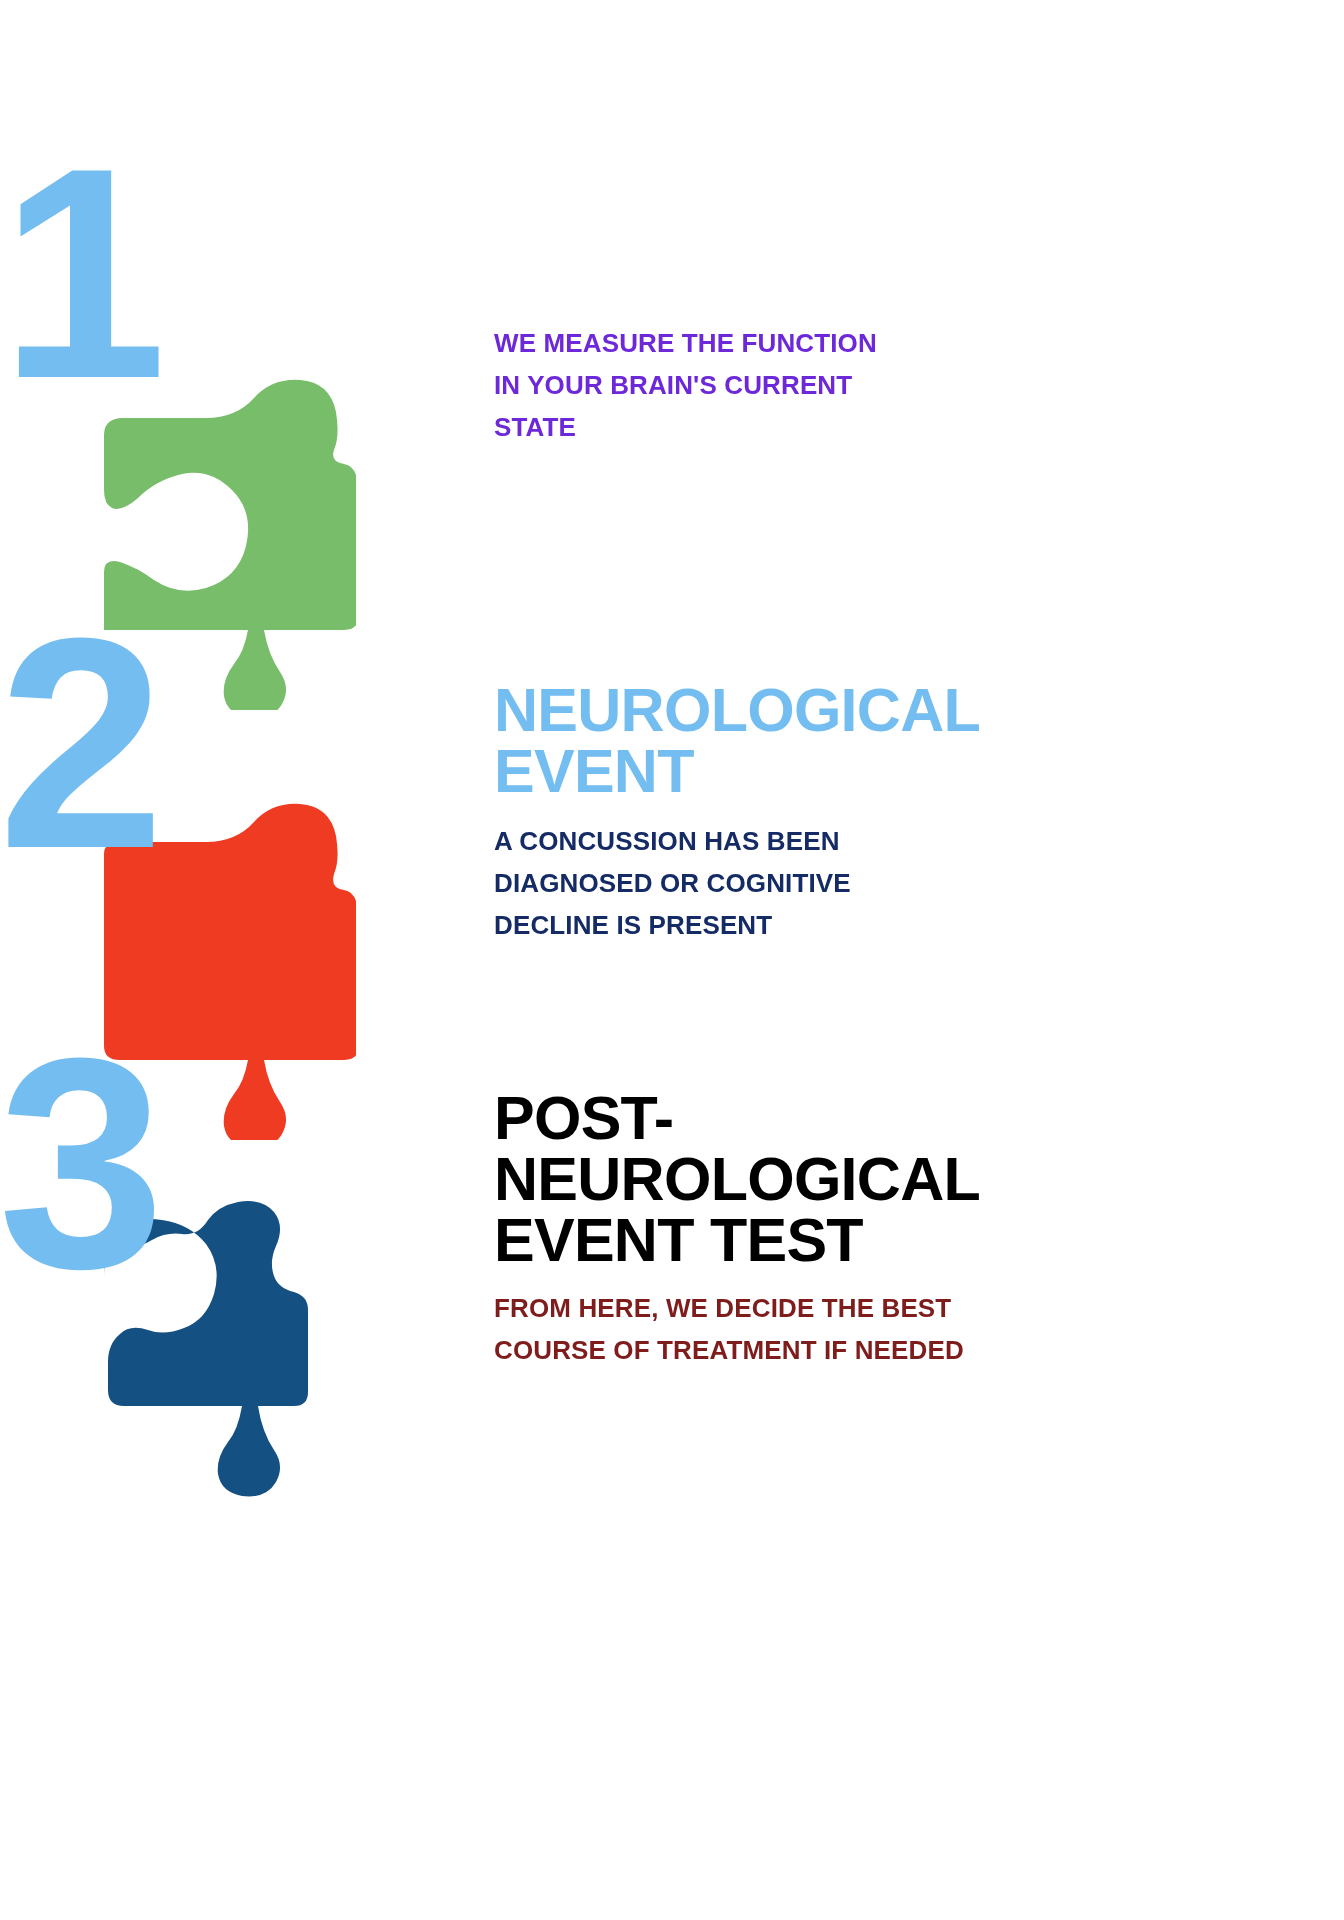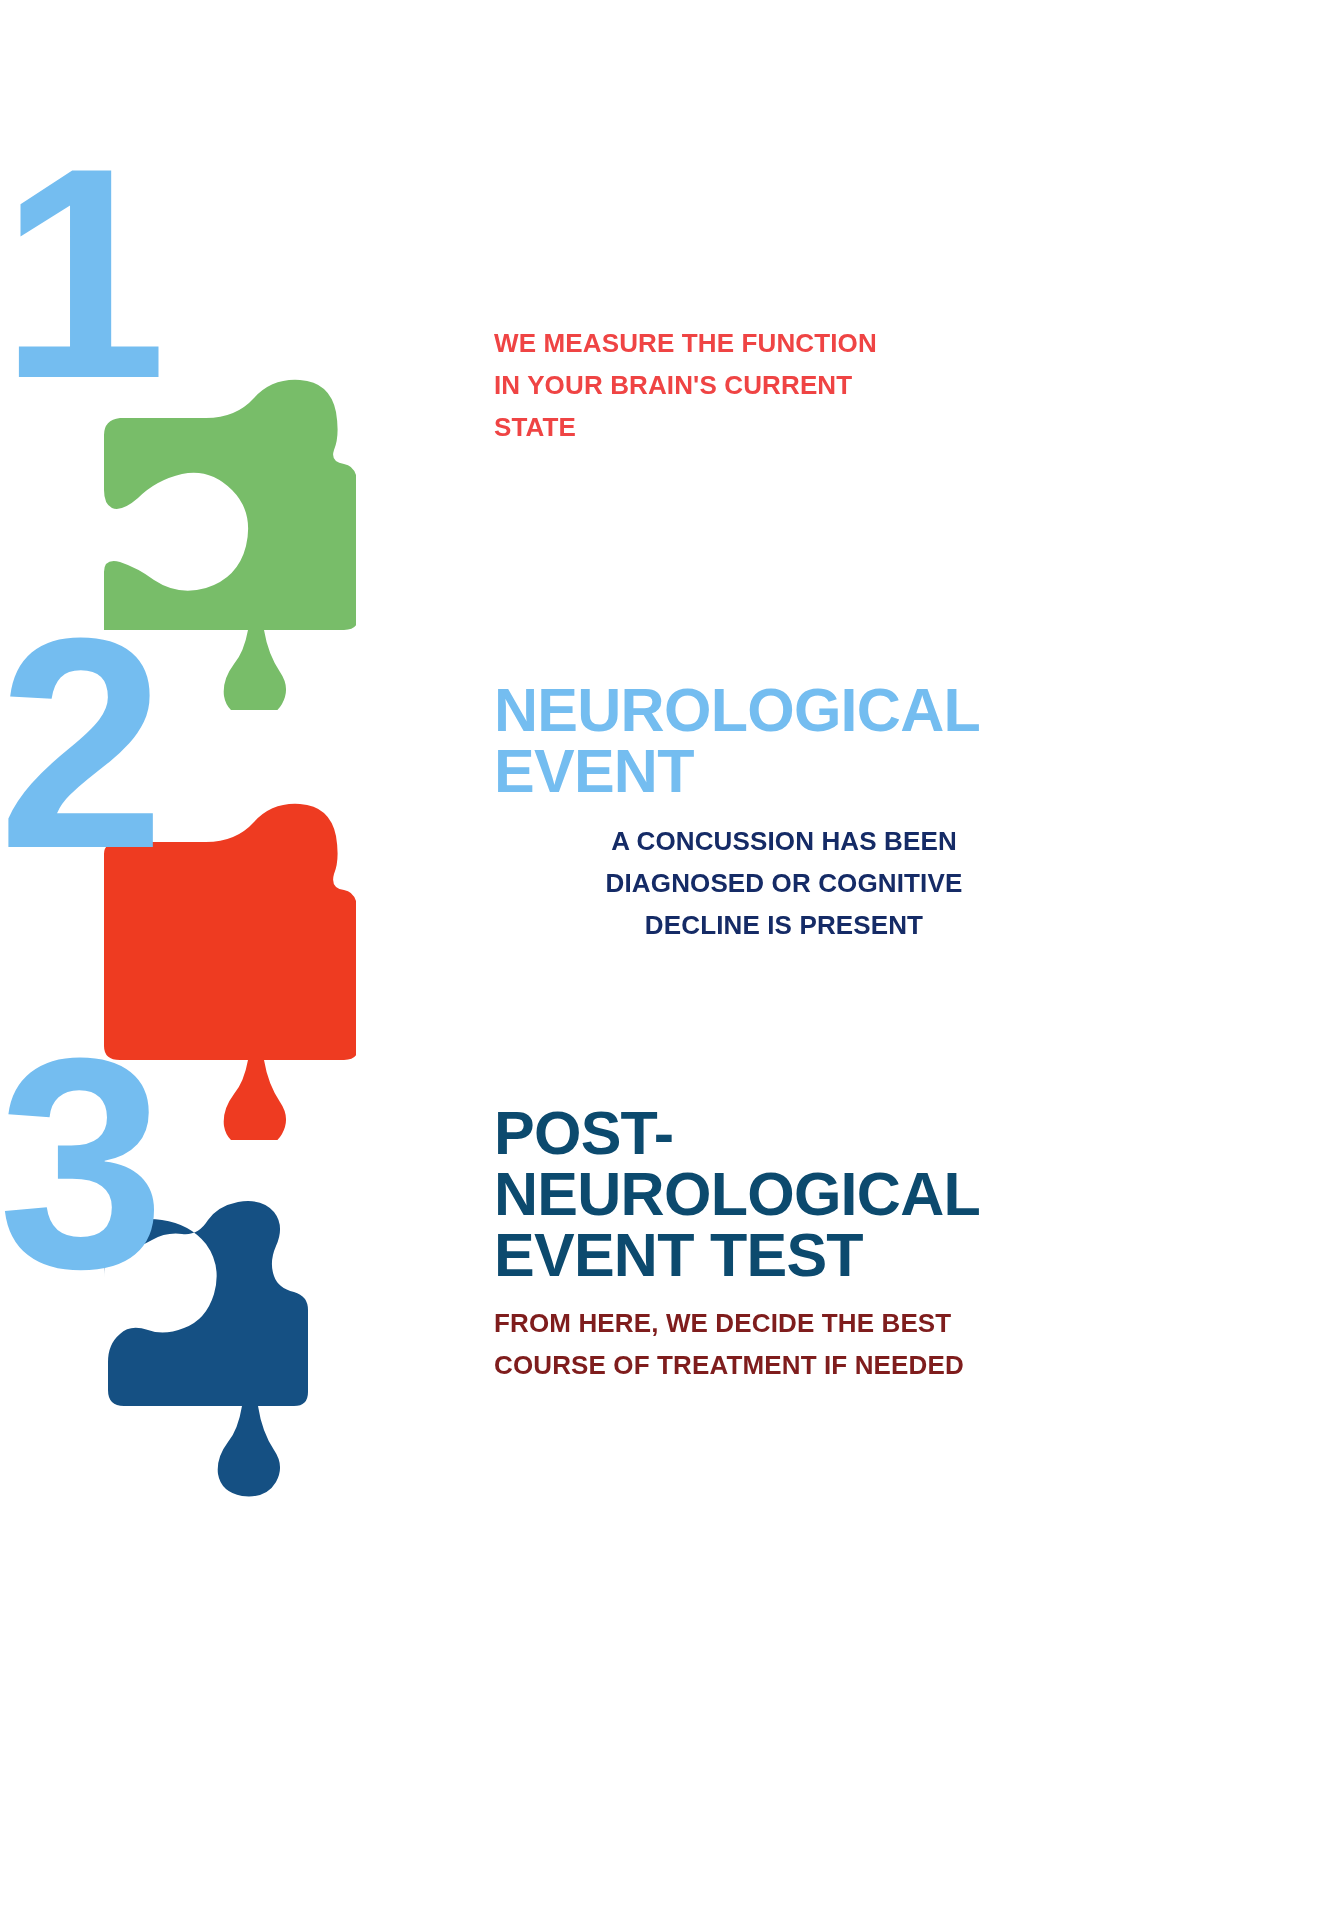--- a/index.html
+++ b/index.html
@@ -158,7 +158,7 @@
     </div>
 
     <div class="copy" id="copy-1">
-      <p class="body-text" id="body-1" style="color: #ef4444;">WE MEASURE THE FUNCTION
+      <p class="body-text" id="body-1" style="color: #6d28d9;">WE MEASURE THE FUNCTION
 IN YOUR BRAIN'S CURRENT
 STATE</p>
     </div>

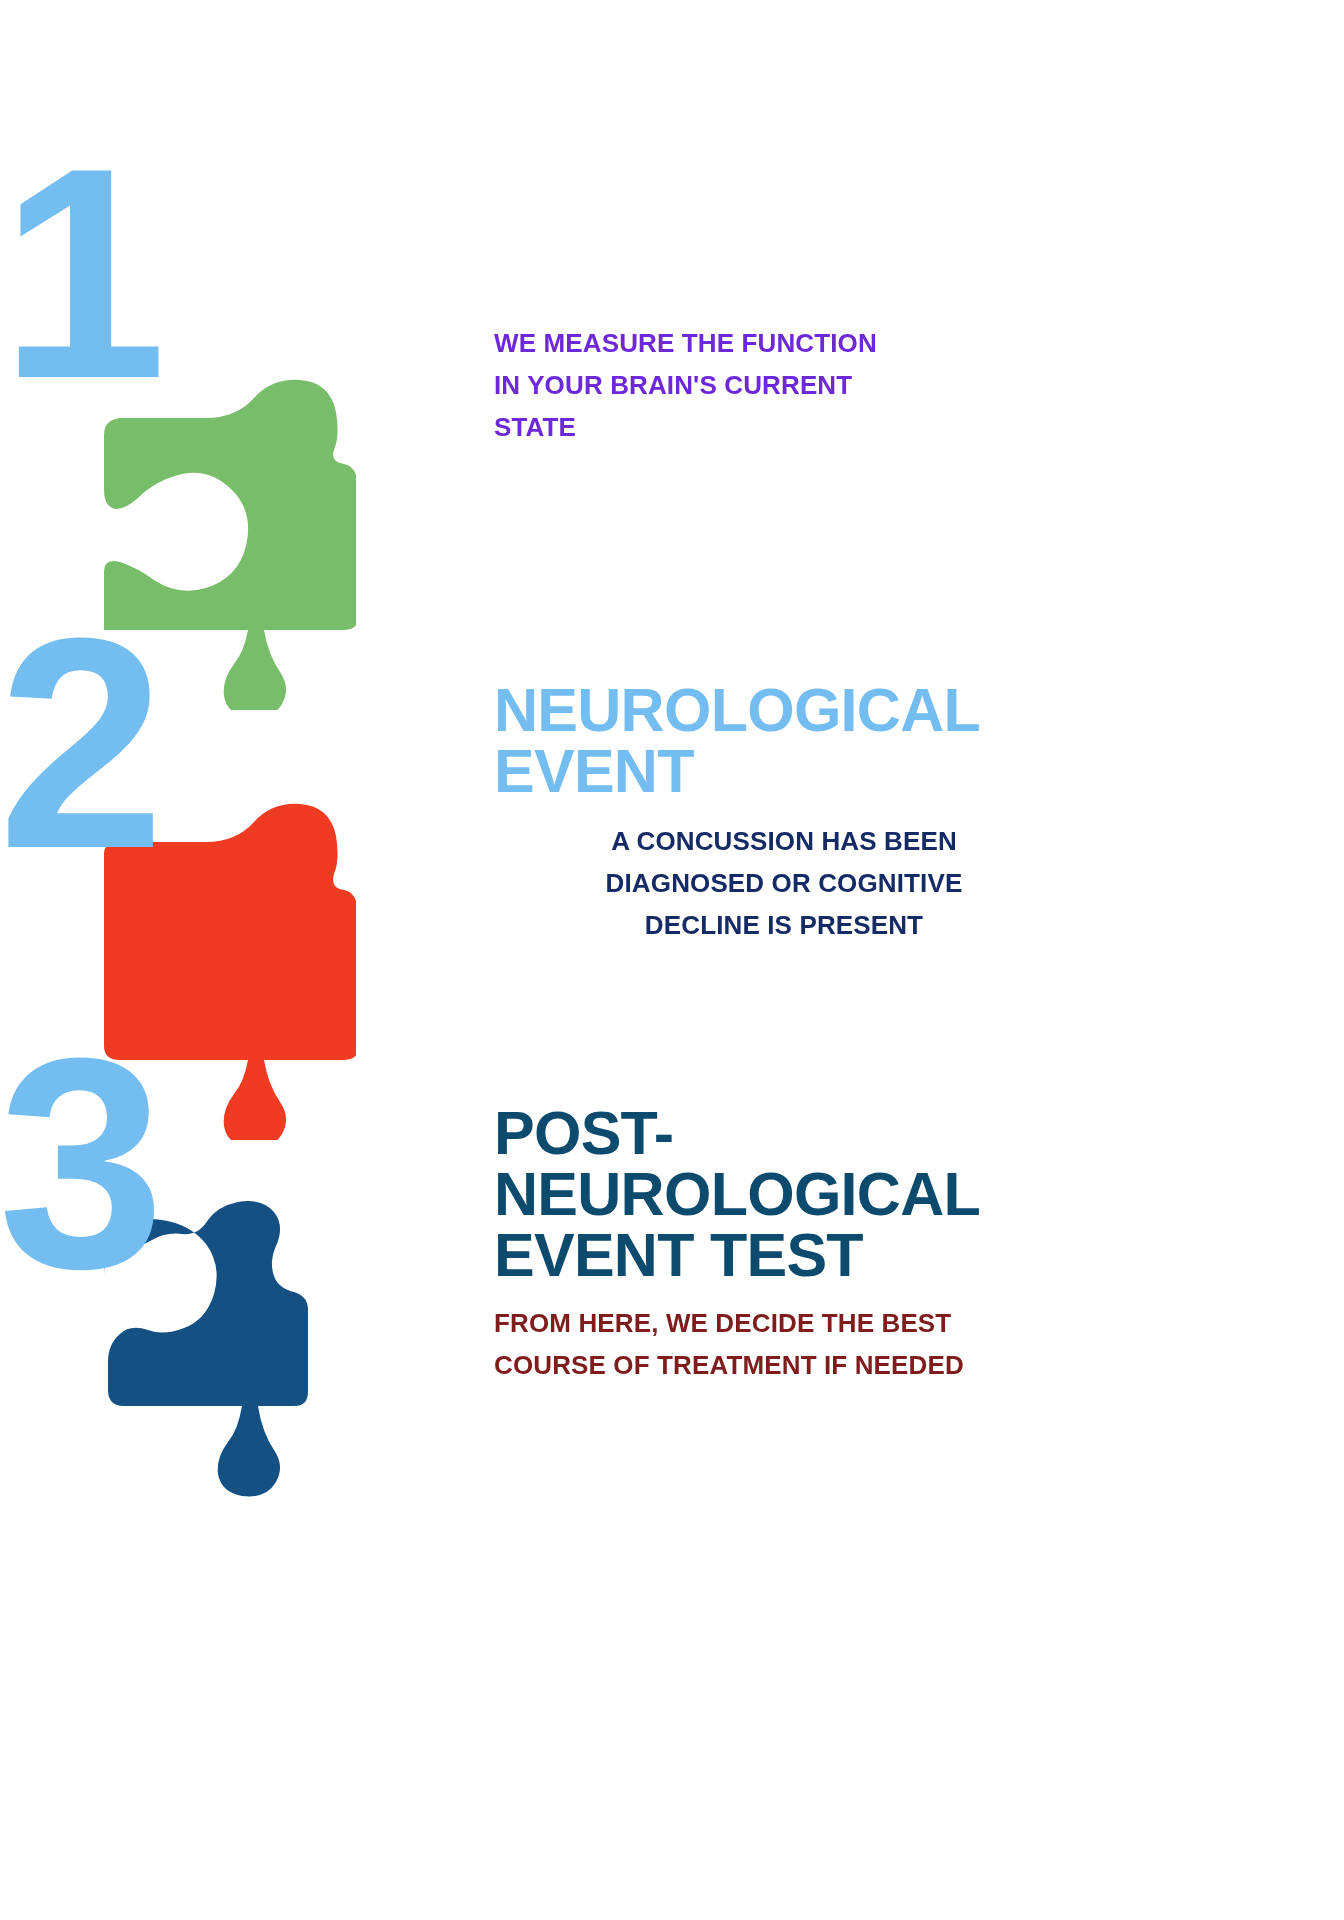--- a/index.html
+++ b/index.html
@@ -204,7 +204,7 @@
     <div class="copy" id="copy-2">
       <h2 class="heading" id="heading-2" style="color: rgb(116, 189, 240);">NEUROLOGICAL
 EVENT</h2>
-      <p class="body-text" id="body-2" style="color: rgb(21, 43, 102); text-align: center;">A CONCUSSION HAS BEEN
+      <p class="body-text" id="body-2" style="color: rgb(21, 43, 102);">A CONCUSSION HAS BEEN
 DIAGNOSED OR COGNITIVE
 DECLINE IS PRESENT</p>
     </div>

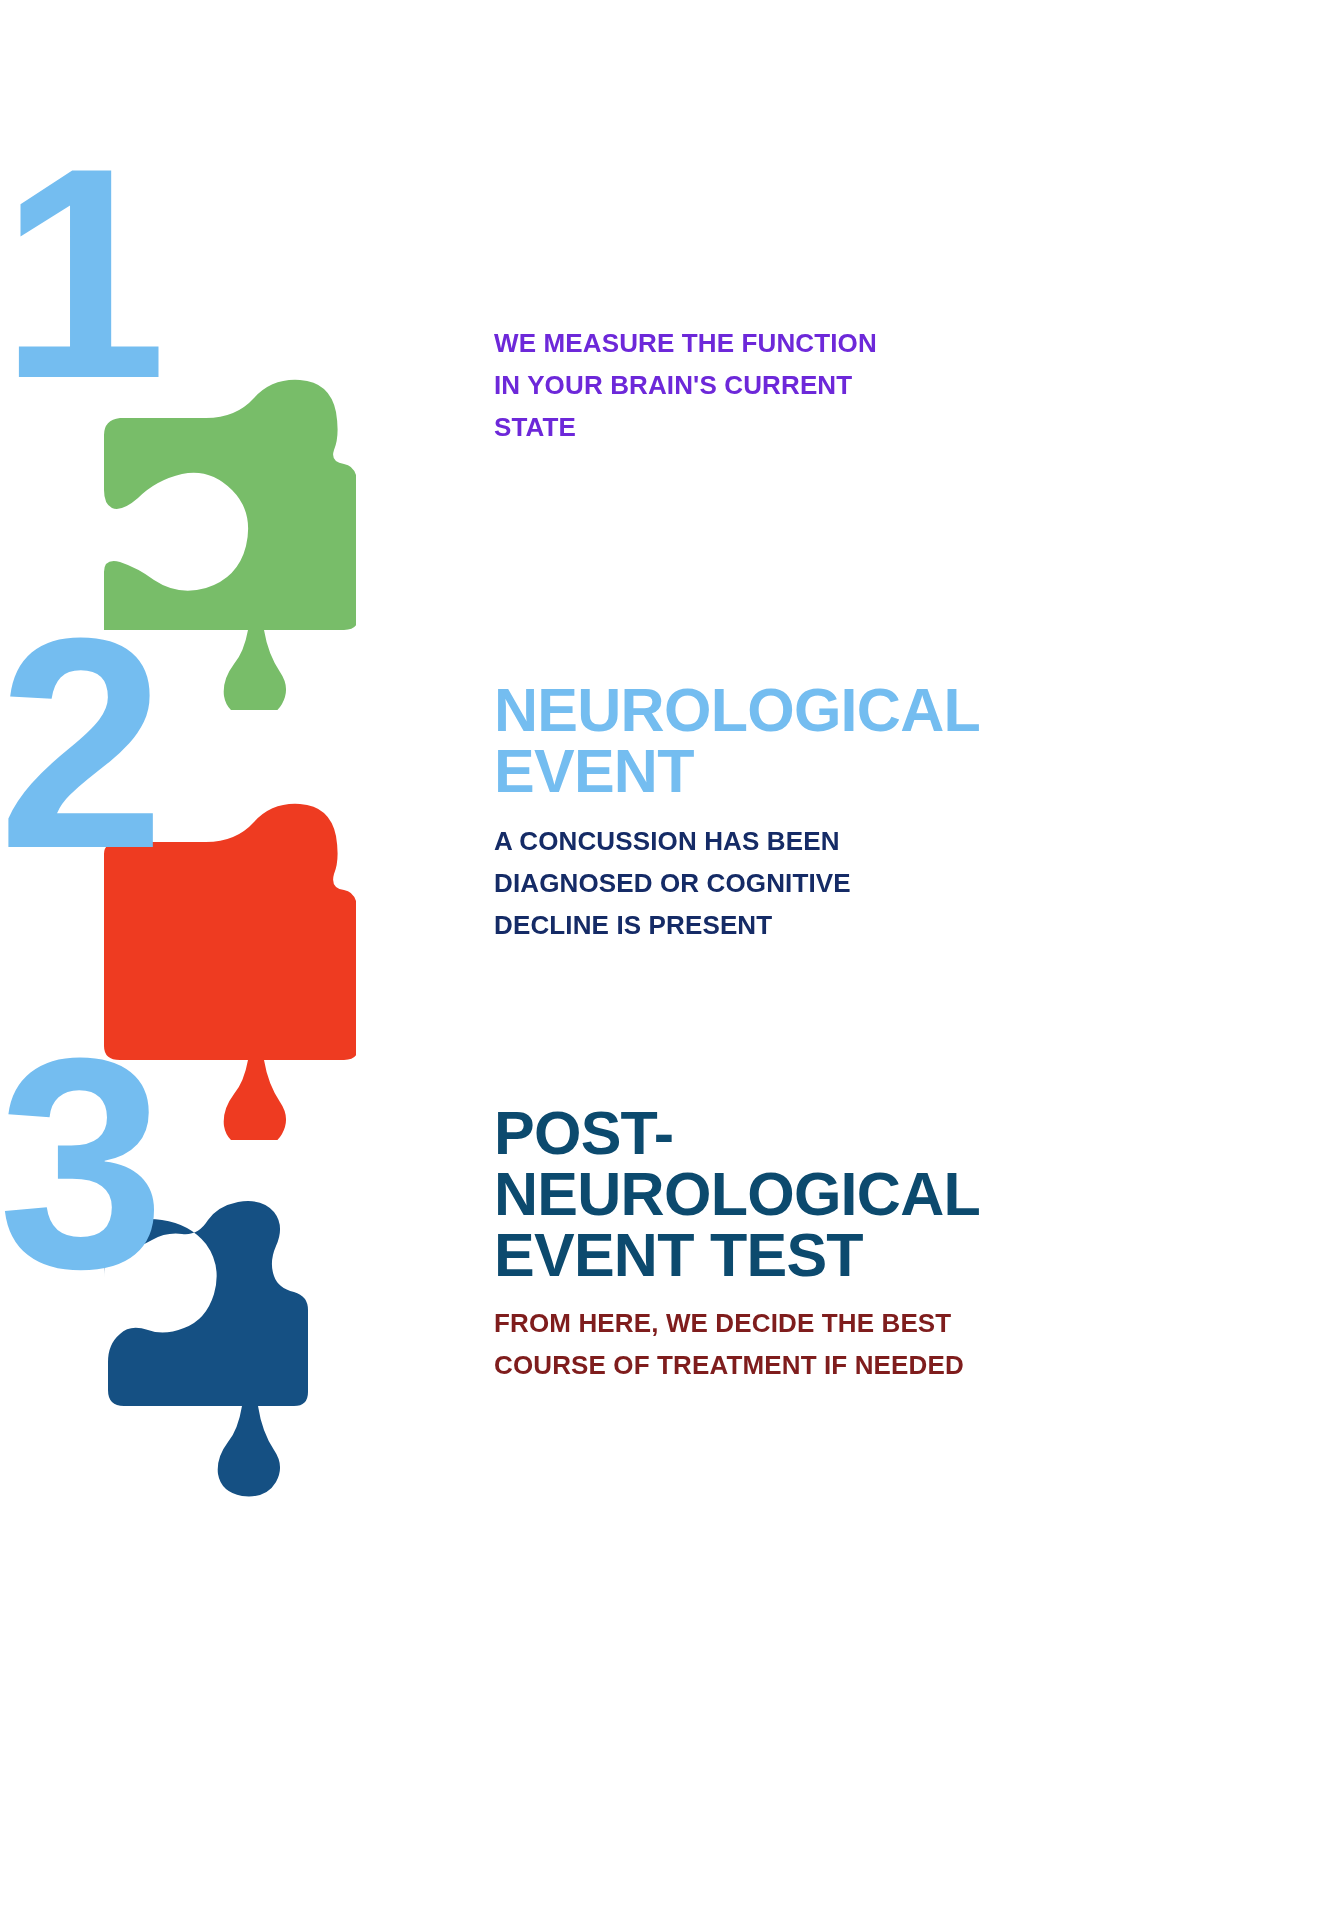--- a/index.html
+++ b/index.html
@@ -258,7 +258,7 @@
     </div>
 
     <div class="copy" id="copy-3">
-      <h2 class="heading" id="heading-3" style="color: #0c4a6e; margin-top: 15px;">POST-
+      <h2 class="heading" id="heading-3" style="color: #000000;">POST-
 NEUROLOGICAL
 EVENT TEST</h2>
       <p class="body-text" id="body-3" style="color: #7f1d1d;">FROM HERE, WE DECIDE THE BEST

